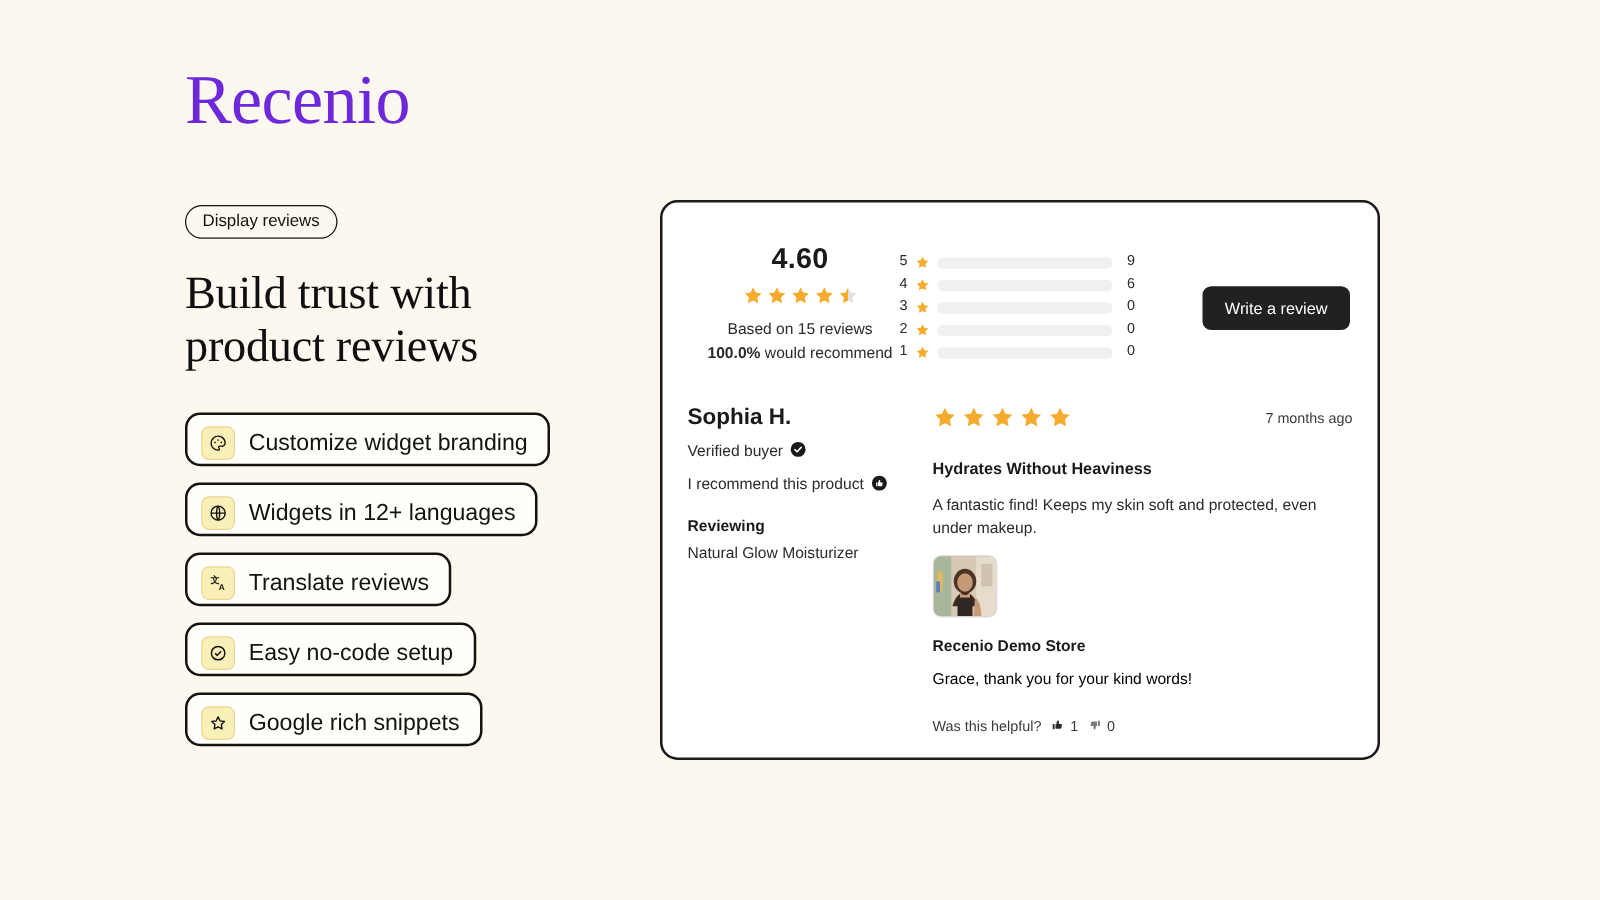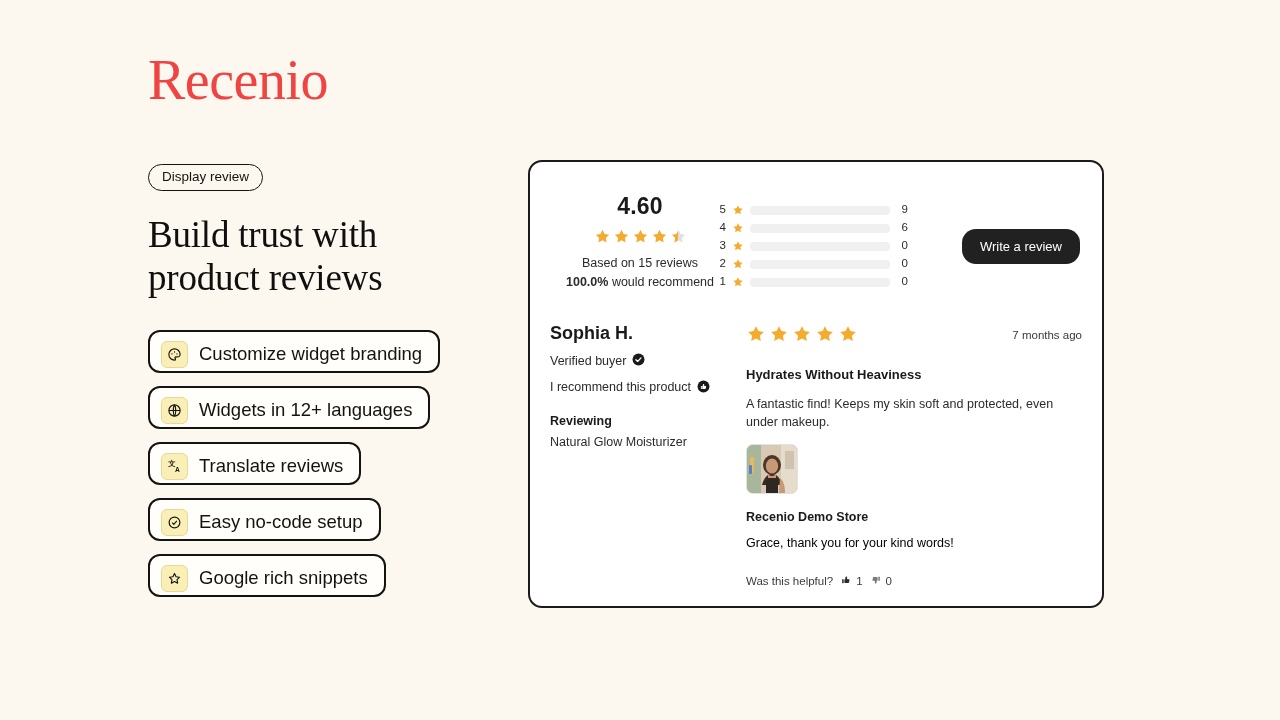--- a/index.html
+++ b/index.html
@@ -31,7 +31,7 @@
     font-family: "Liberation Serif", serif;
     font-size: 56px;
     line-height: 1.0;
-    color: #ef4444;
+    color: #6d28d9;
     letter-spacing: -0.5px;
     margin: 0 0 56px 0;
     font-weight: 400;

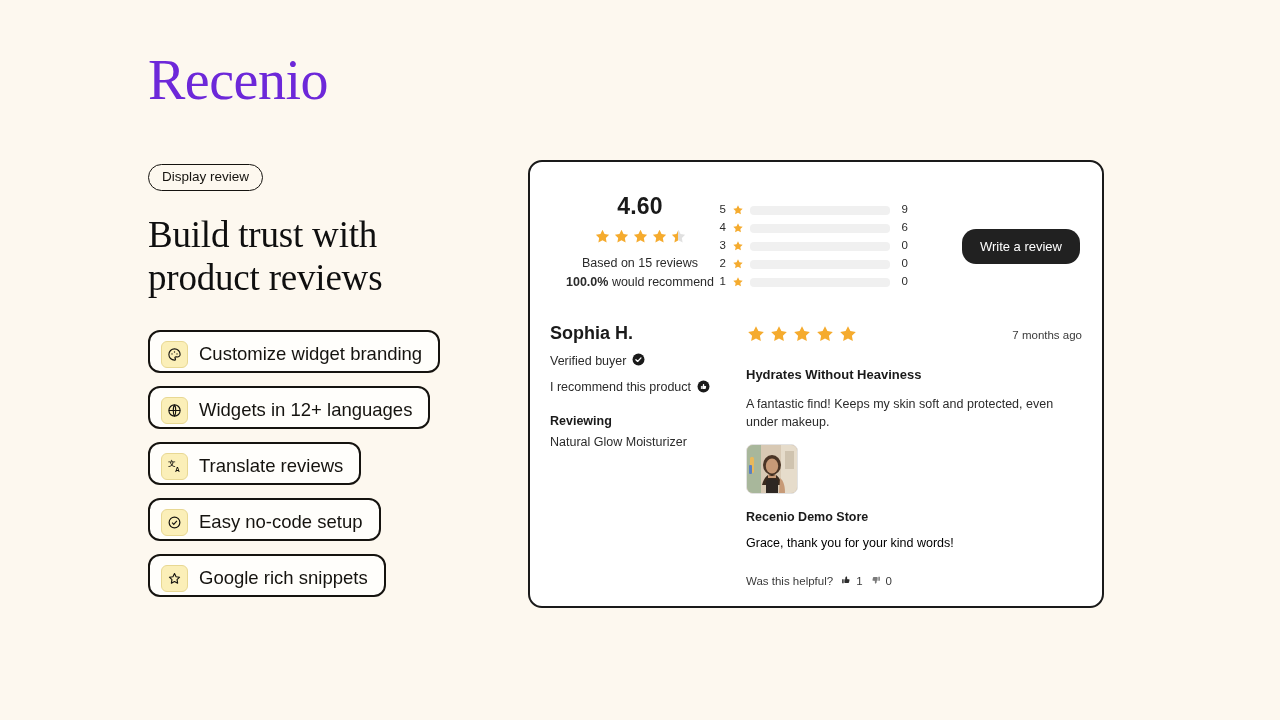--- a/index.html
+++ b/index.html
@@ -318,7 +318,7 @@
 
     <h1 class="brand-title">Recenio</h1>
 
-    <div class="badge-pill">Display review</div>
+    <div class="badge-pill">Display reviews</div>
 
     <h2 class="headline">Build trust with product reviews</h2>
 

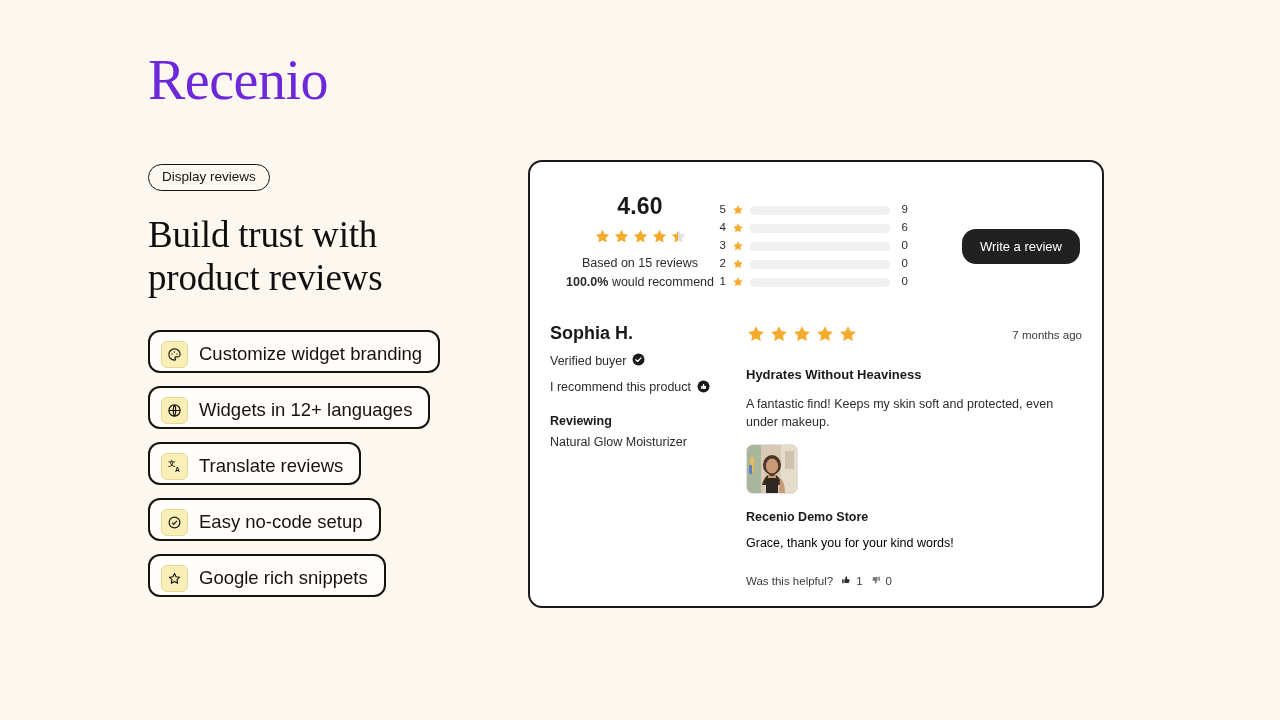--- a/index.html
+++ b/index.html
@@ -187,7 +187,7 @@
     background: #212121;
     color: #FFFFFF;
     border: none;
-    border-radius: 14px;
+    border-radius: 7px;
     padding: 11px 18px;
     font-size: 13px;
     font-family: "Liberation Sans", sans-serif;

